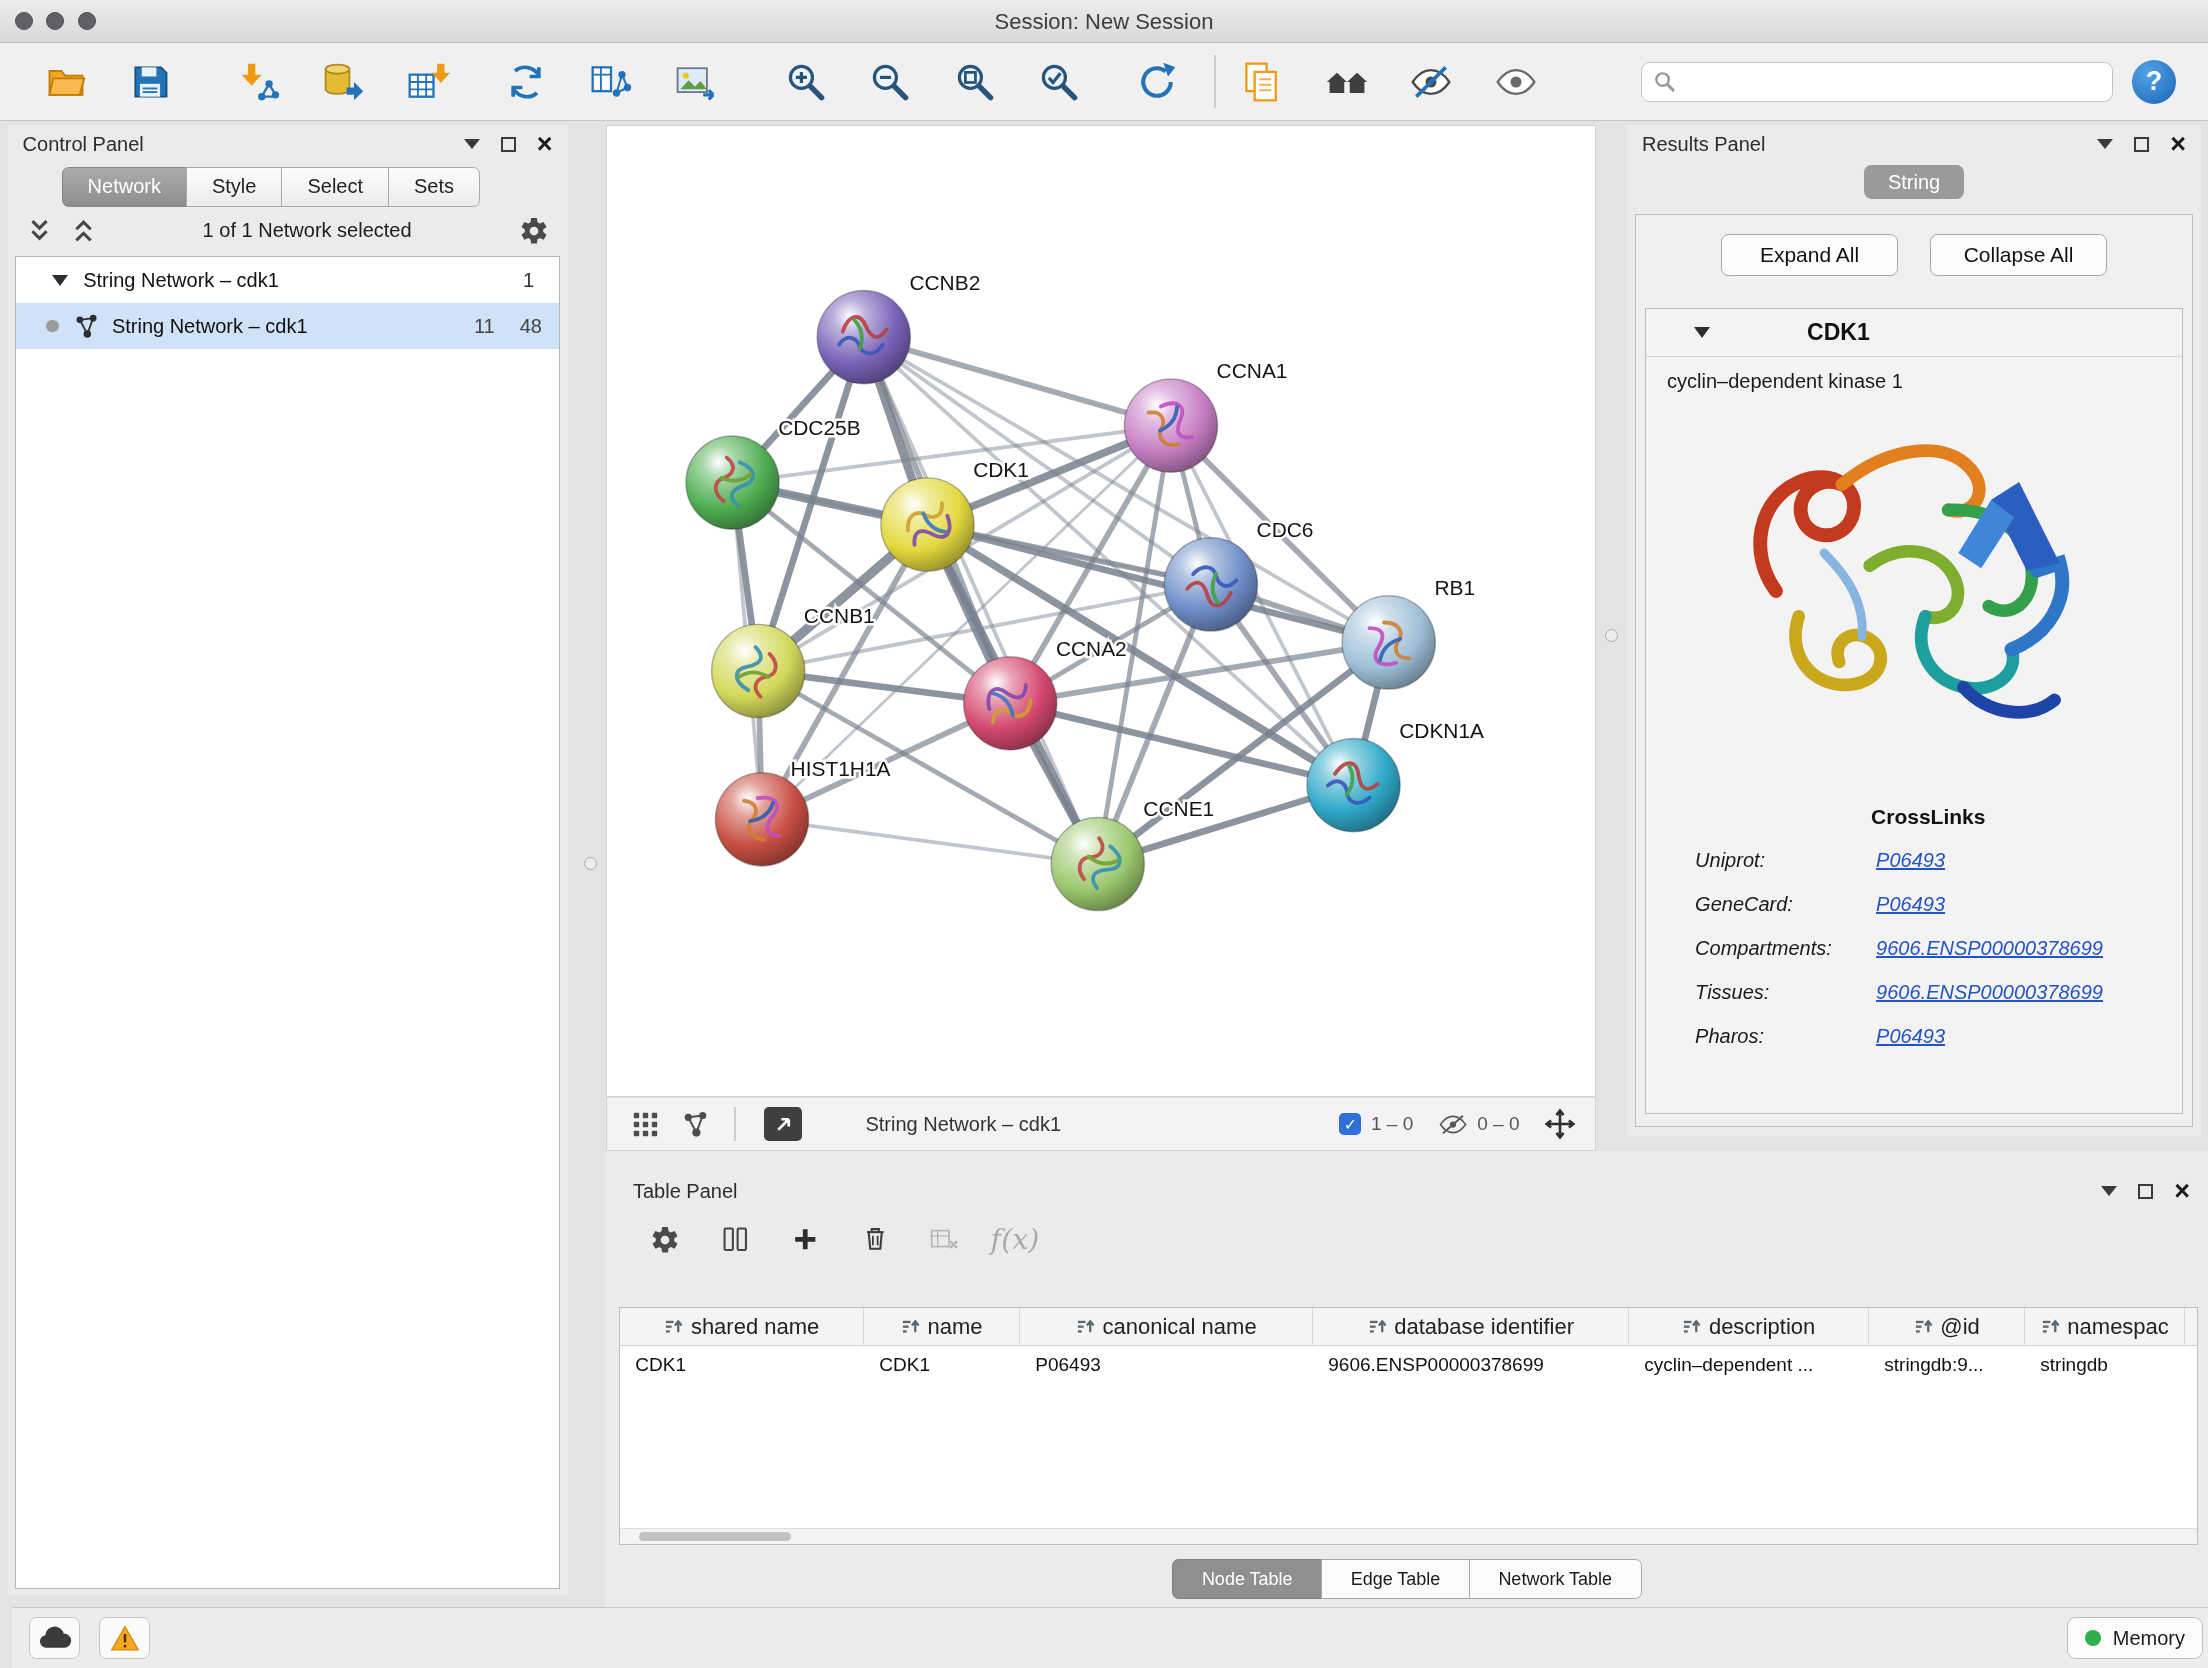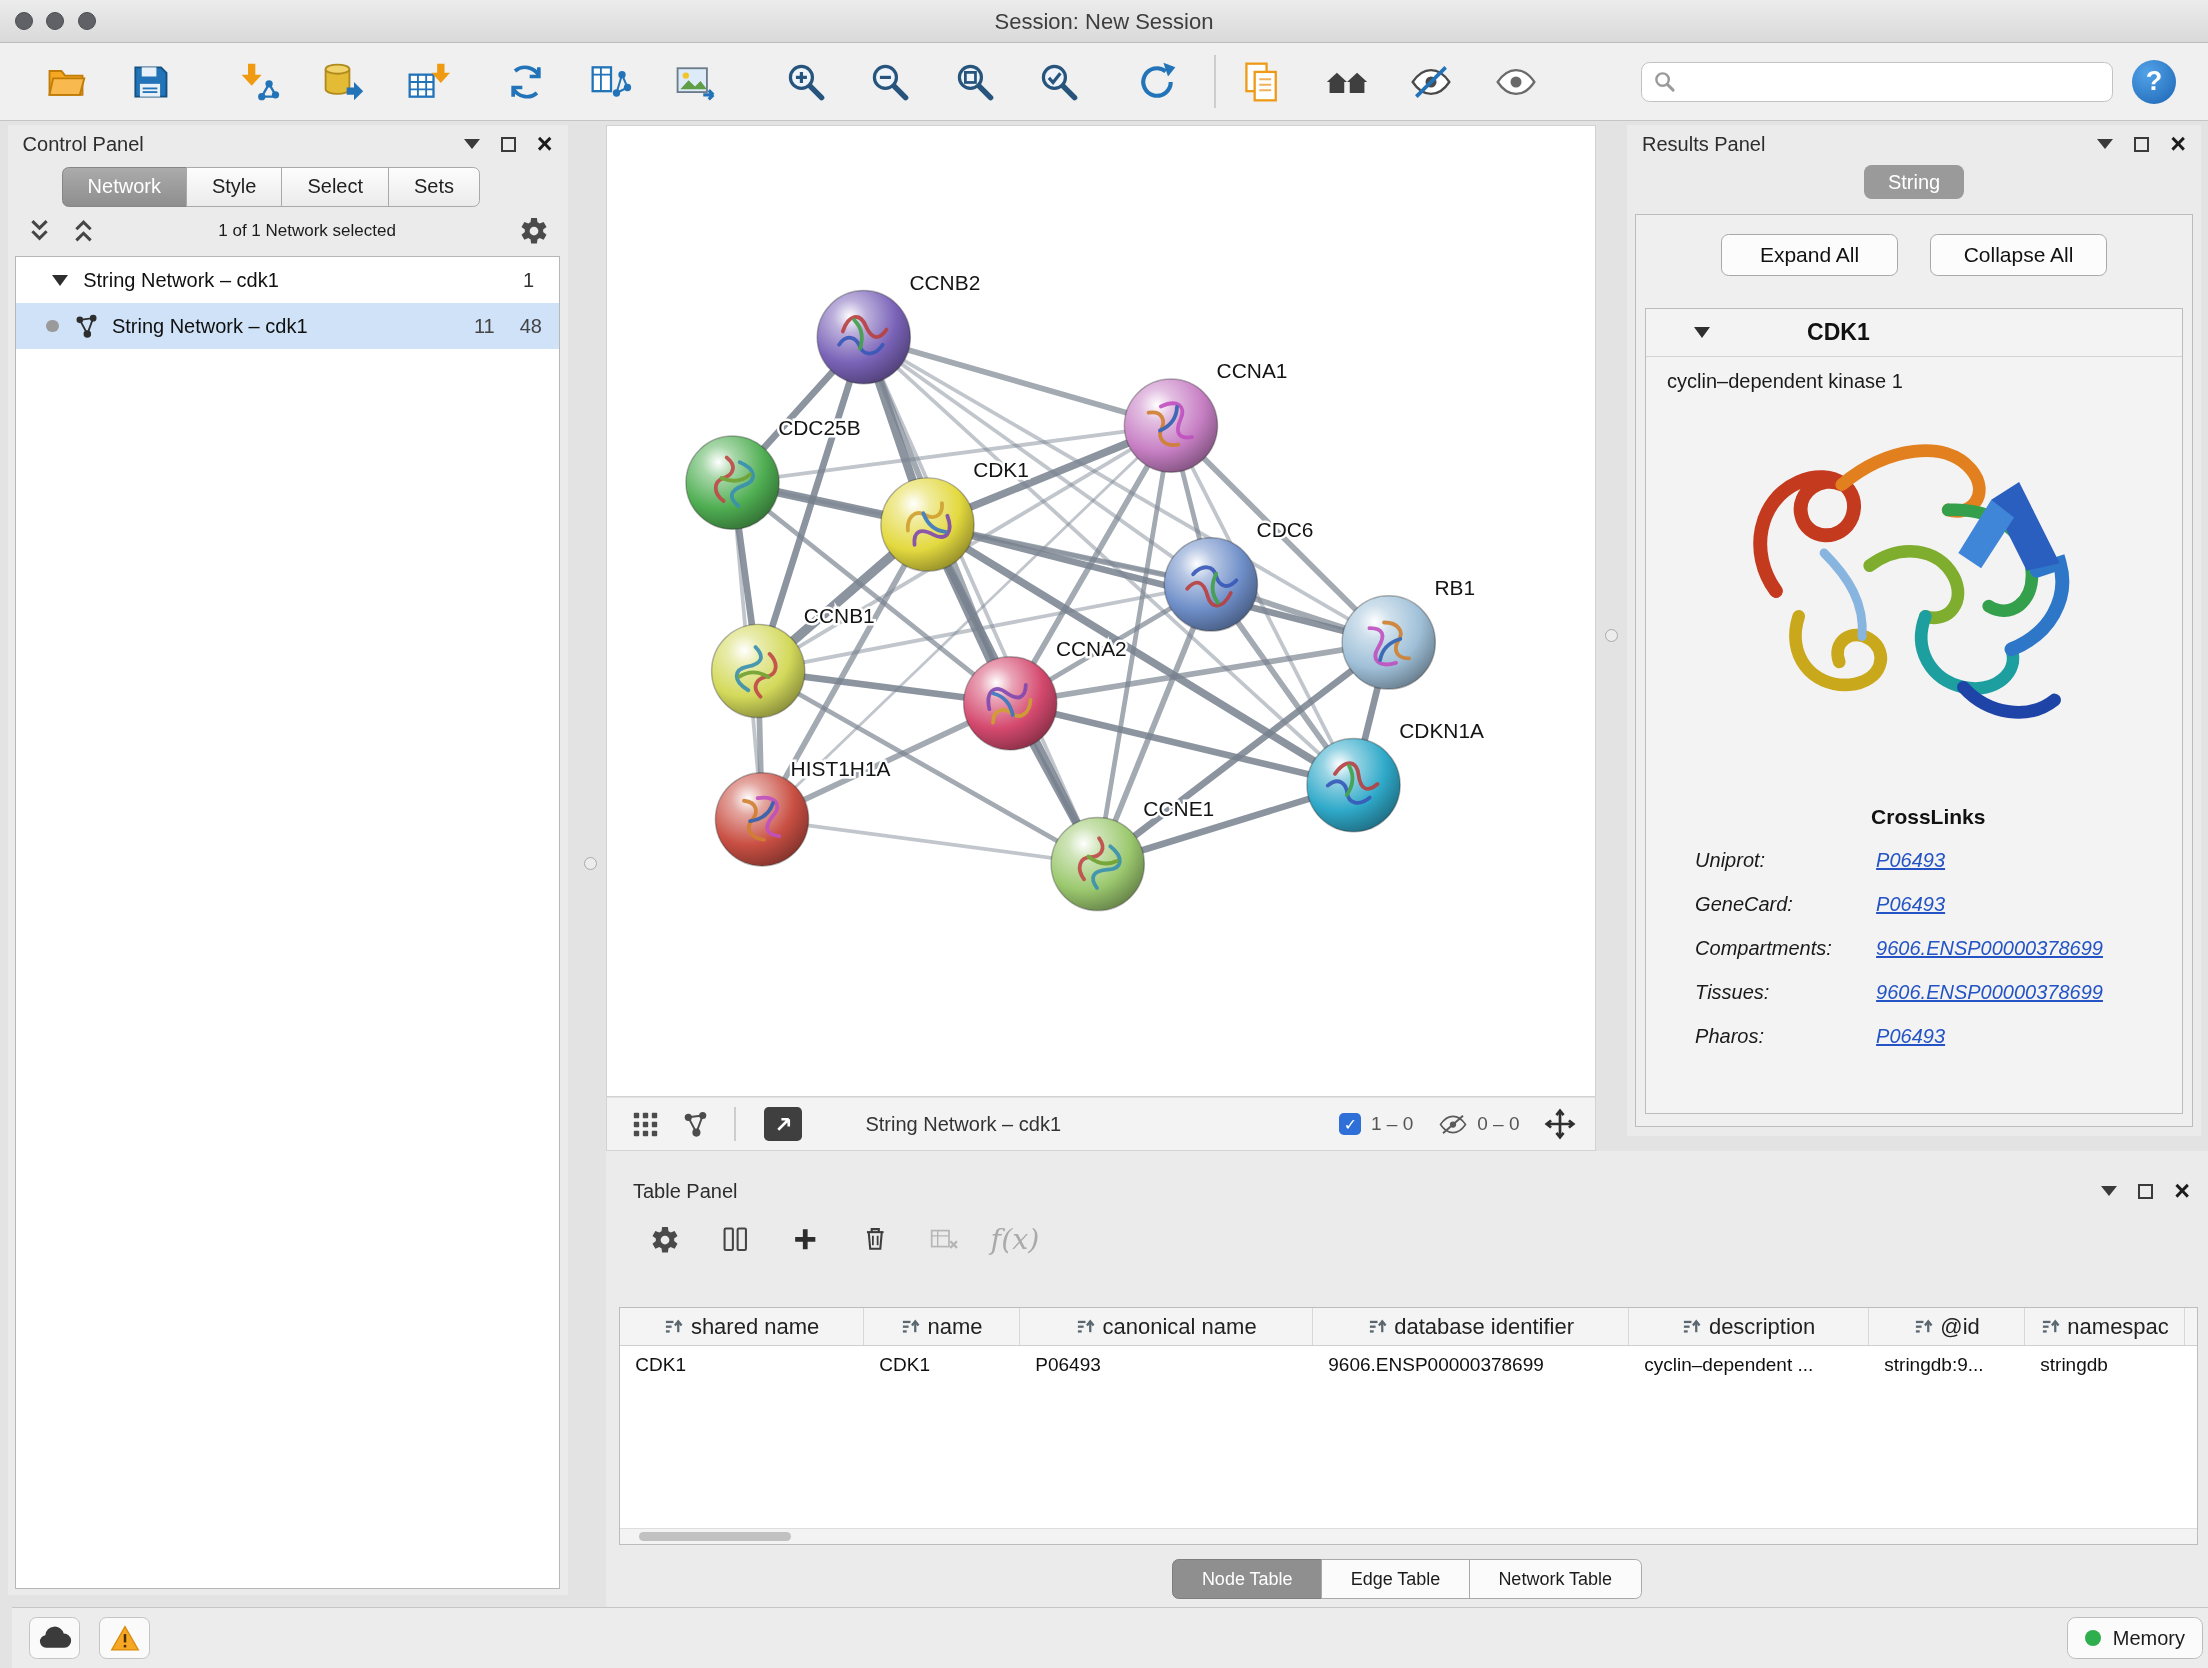--- a/index.html
+++ b/index.html
@@ -60,7 +60,7 @@
   .tab:last-child { border-radius: 0 6.7px 6.7px 0; }
   .tab.active { background: linear-gradient(#ababab, #8e8e8e); color: #fff; border-color: #868686; }
   .cp-subrow { height: 48px; display: flex; align-items: center; padding: 0 19px; gap: 19px; }
-  .cp-subrow .summary { flex: 1; text-align: center; font-size: 17px; color: #1c1c1c; }
+  .cp-subrow .summary { flex: 1; text-align: center; font-size: 20px; color: #1c1c1c; }
   .cp-tree { position: absolute; left: 7.6px; right: 7.6px; top: 131px; bottom: 5.7px; background: #fff; border: 1px solid #b7b7b7; }
   .tree-row { height: 46px; display: flex; align-items: center; font-size: 20px; color: #101010; }
   .tree-row.root { padding-left: 36px; }

